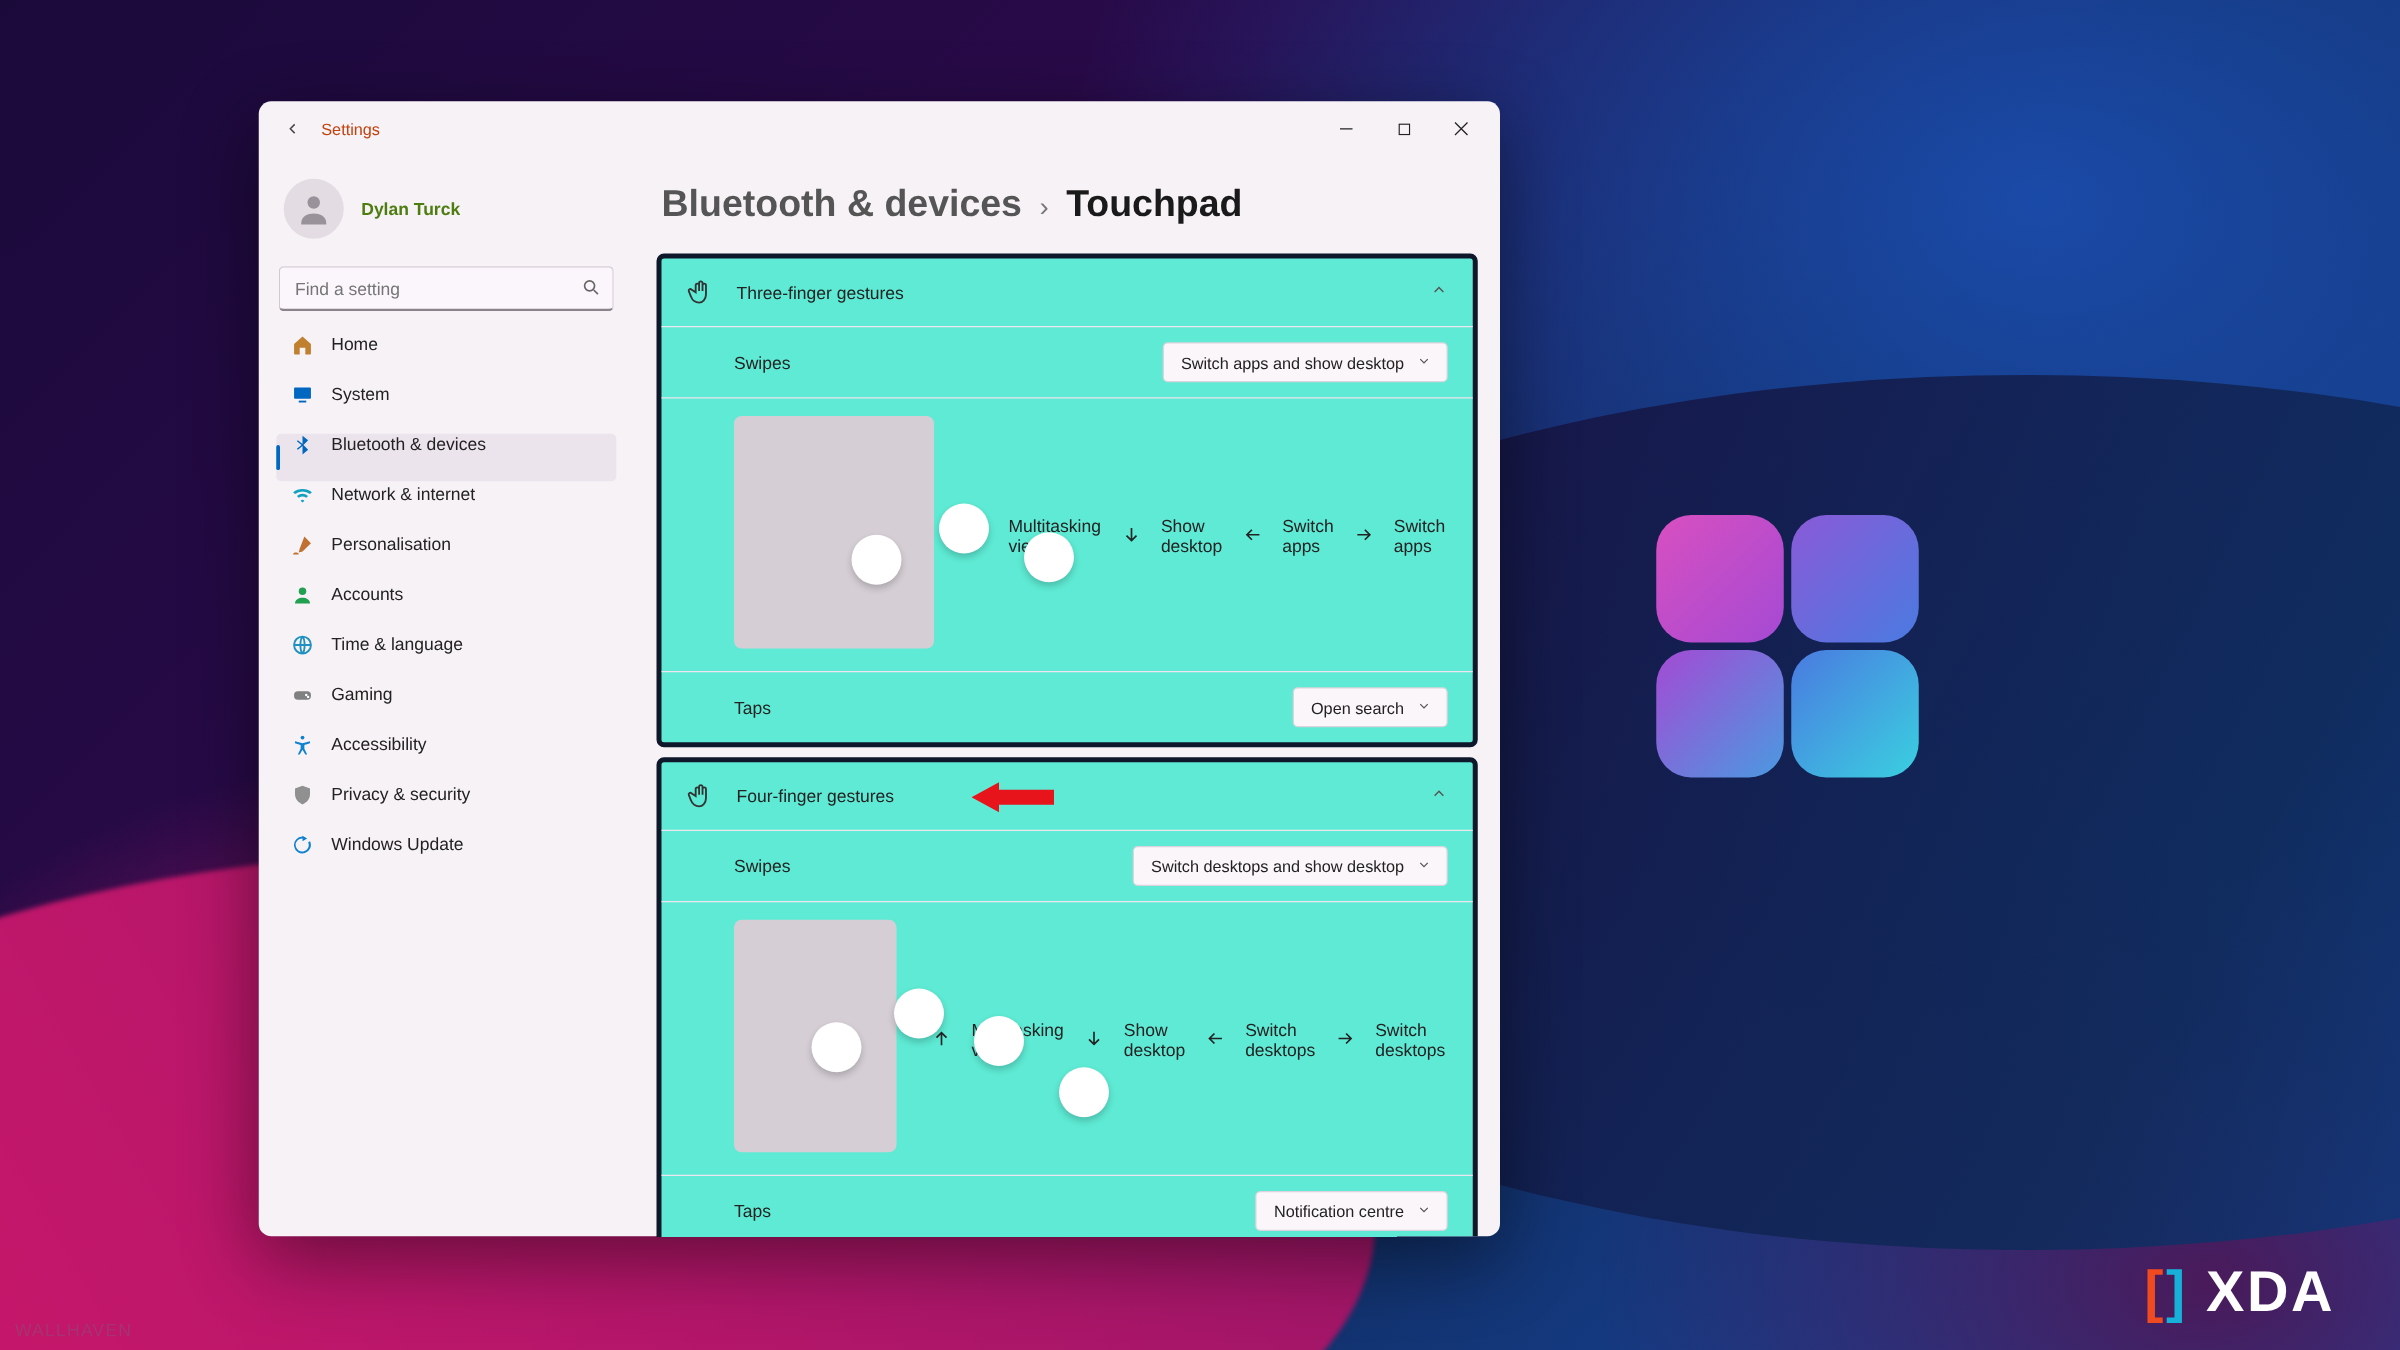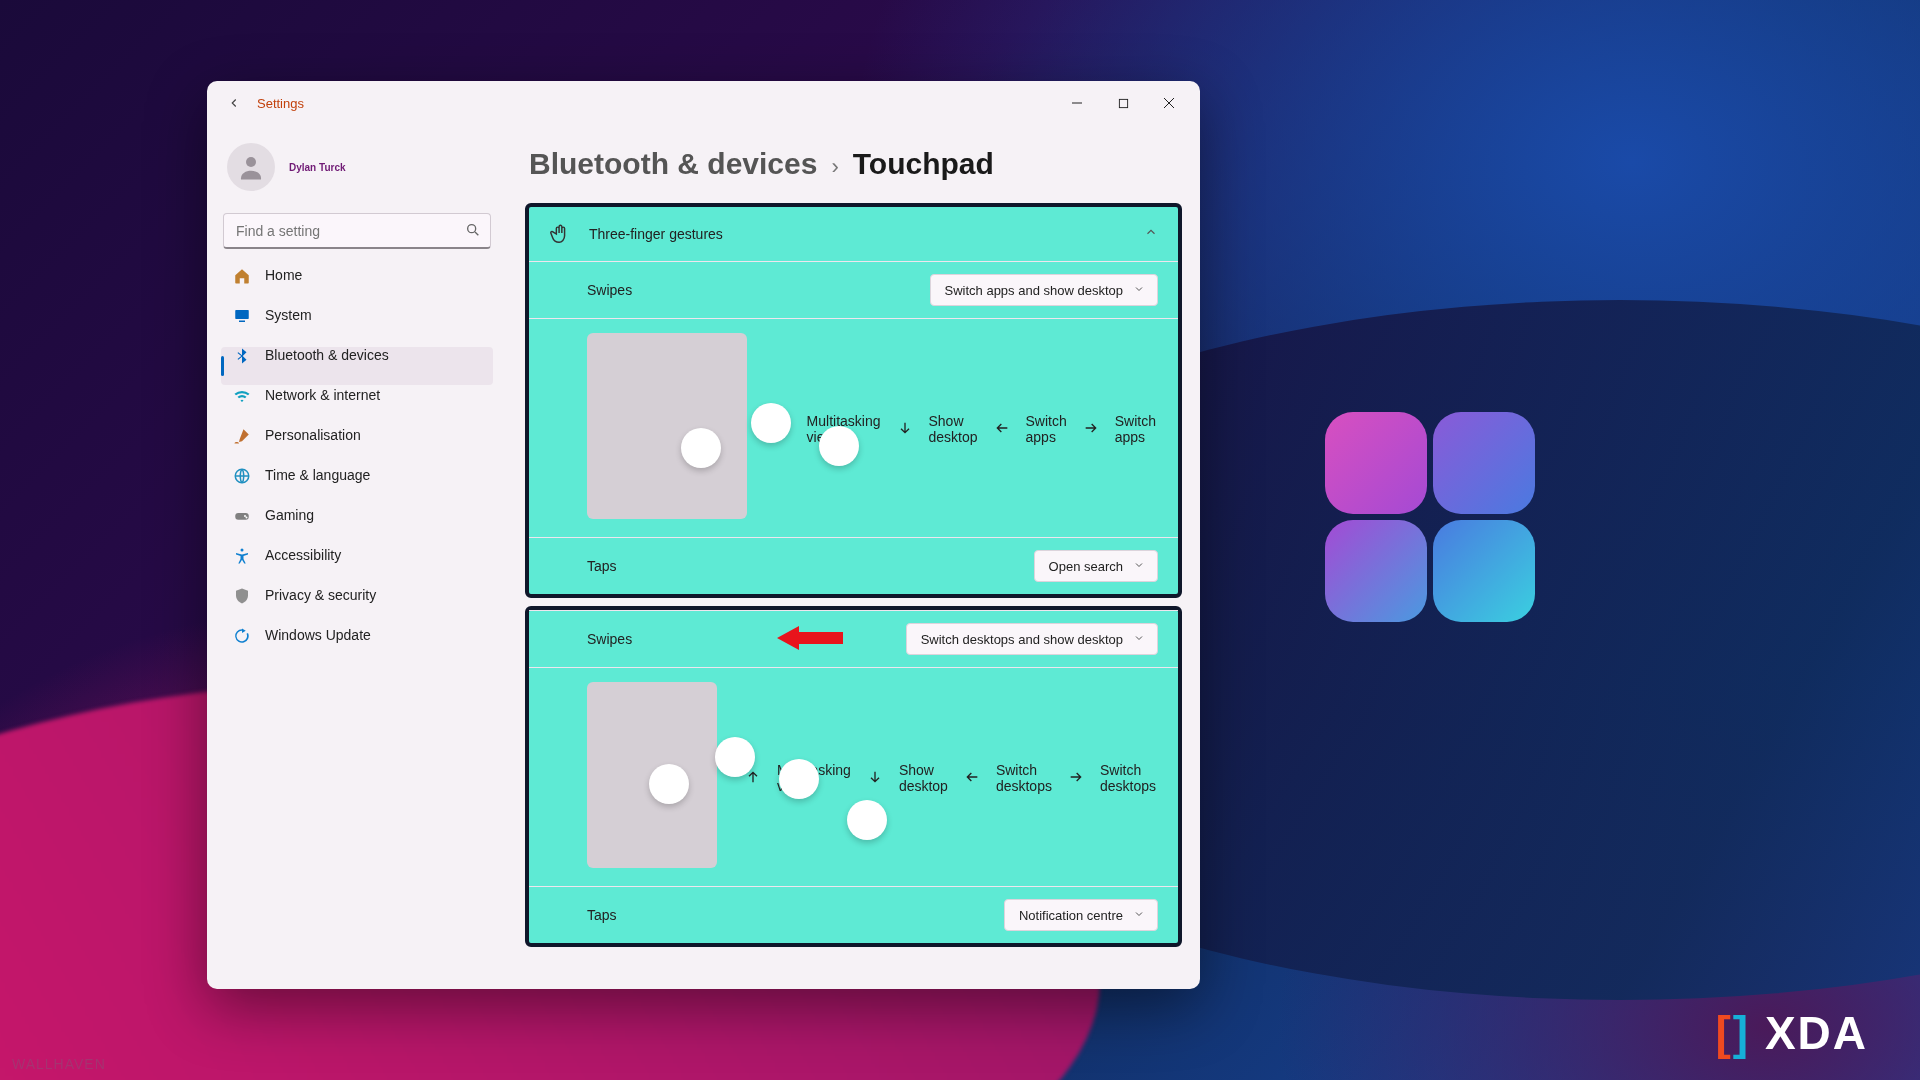--- a/index.html
+++ b/index.html
@@ -54,7 +54,7 @@
 .profile { display:flex; align-items:center; gap:14px; padding:8px 10px 18px 10px;}
 .avatar { width:48px; height:48px; border-radius:50%; background:#e3dde3; display:flex; align-items:center; justify-content:center;}
 .avatar svg{fill:#9a929a;}
-.profile-name{font-size:10px; font-weight:600; color:#701a75;}
+.profile-name{font-size:14px; font-weight:600; color:#4d7c0f;}
 .search-wrap { position:relative; margin:4px 6px 18px 6px;}
 .search-wrap input{
   width:100%; height:36px; border:1px solid #d2cad2; border-bottom:2px solid #8a848a;

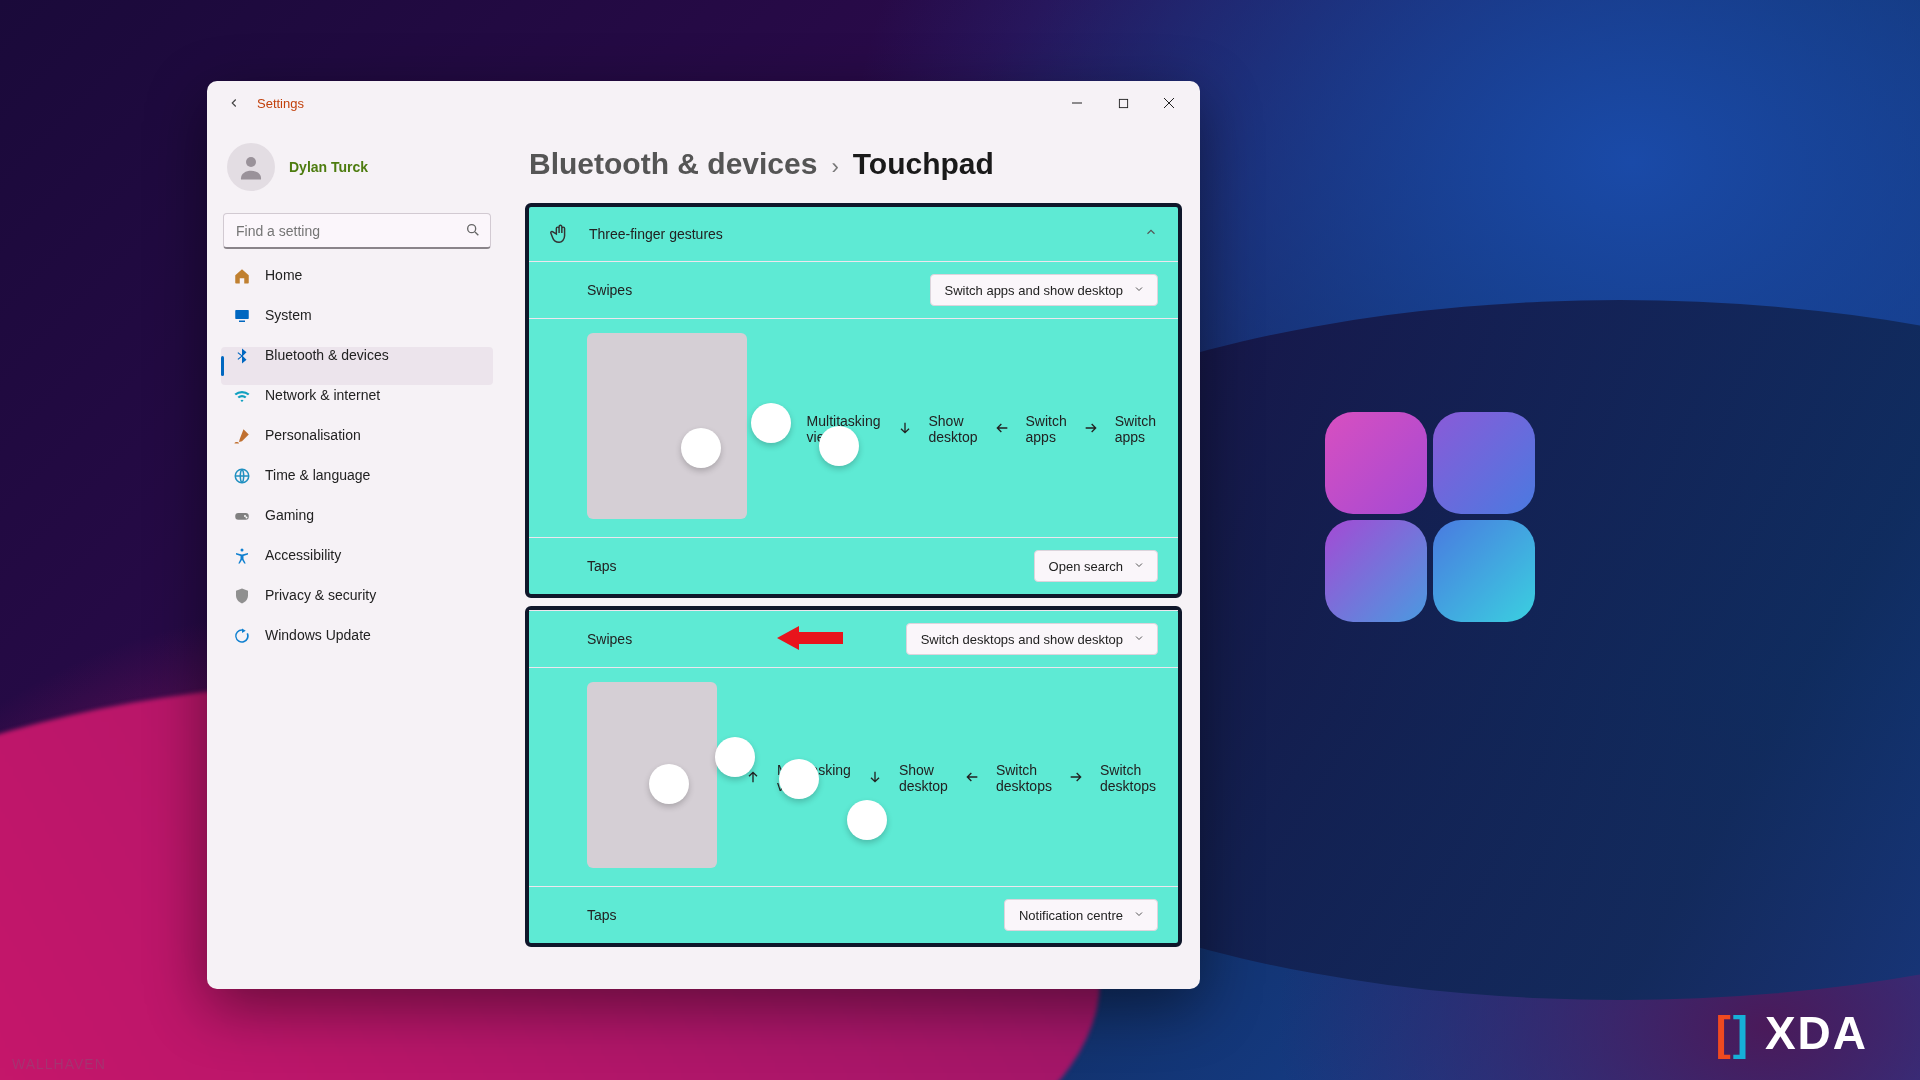--- a/index.html
+++ b/index.html
@@ -230,6 +230,15 @@
         </div>
         <div class="nav-item">
           <span class="nav-icon">
+              <svg viewBox="0 0 24 24" fill="#20a050">
+                <circle cx="12" cy="8" r="4"></circle>
+                <path d="M4 21c0-4 4-6 8-6s8 2 8 6z"></path>
+              </svg>
+            </span>
+          <span>Accounts</span>
+        </div>
+        <div class="nav-item">
+          <span class="nav-icon">
               <svg viewBox="0 0 24 24" fill="#2090c0">
                 <circle cx="12" cy="12" r="9" fill="none" stroke="#2090c0" stroke-width="2"></circle>
                 <path d="M3 12h18M12 3c3 3 3 15 0 18M12 3c-3 3-3 15 0 18" fill="none" stroke="#2090c0" stroke-width="2"></path>

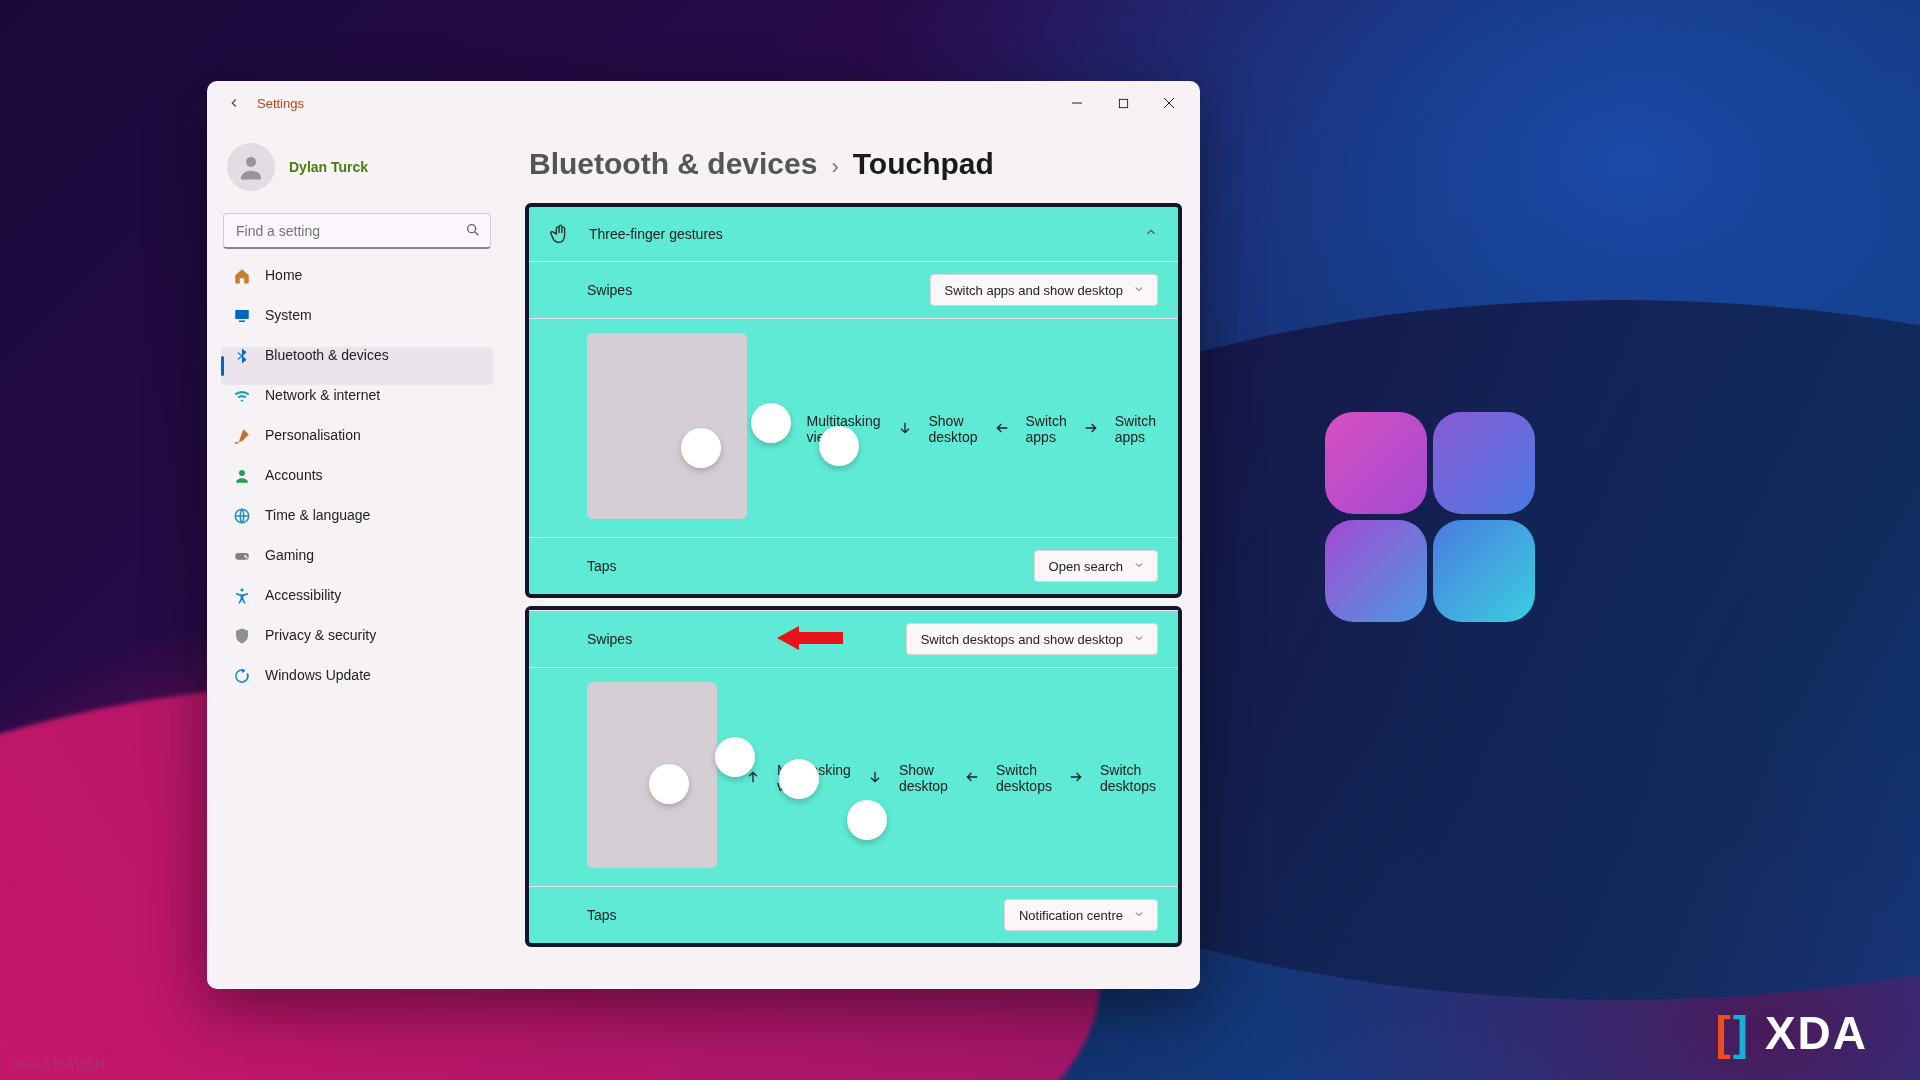--- a/index.html
+++ b/index.html
@@ -355,6 +355,15 @@
       </section>
 
       <section class="card" style="position:relative;">
+        <div class="card-header">
+          <span class="hicon"><svg viewBox="0 0 24 24" fill="none" stroke="currentColor" stroke-width="1.6">
+                <path d="M8 12V6a1.5 1.5 0 1 1 3 0v5V4a1.5 1.5 0 1 1 3 0v7V6a1.5 1.5 0 1 1 3 0v8c0 4-3 7-6 7s-6-2-7-5l-2-5c-.5-1.3 1.3-2.4 2.3-1.3L8 12z"></path>
+              </svg></span>
+          <span class="htitle">Four-finger gestures</span>
+          <span class="chev"><svg width="14" height="14" viewBox="0 0 24 24" fill="none" stroke="currentColor" stroke-width="2">
+                <path d="M6 15l6-6 6 6"></path>
+              </svg></span>
+        </div>
 
         <div class="annot-arrow" style="left:248px; top:14px;">
           <svg viewBox="0 0 66 28">

